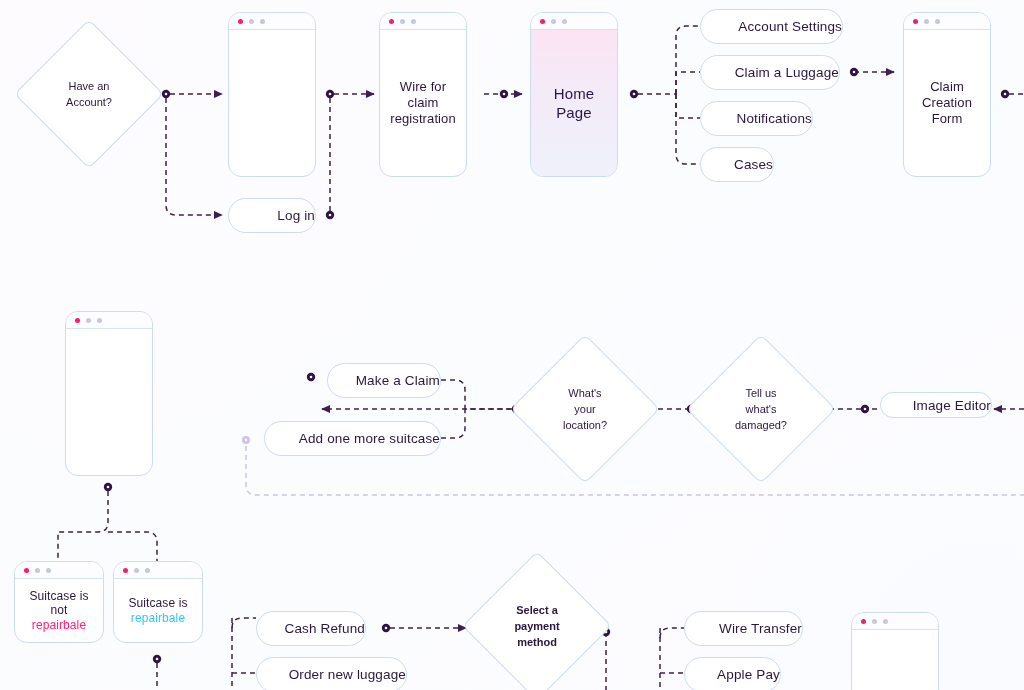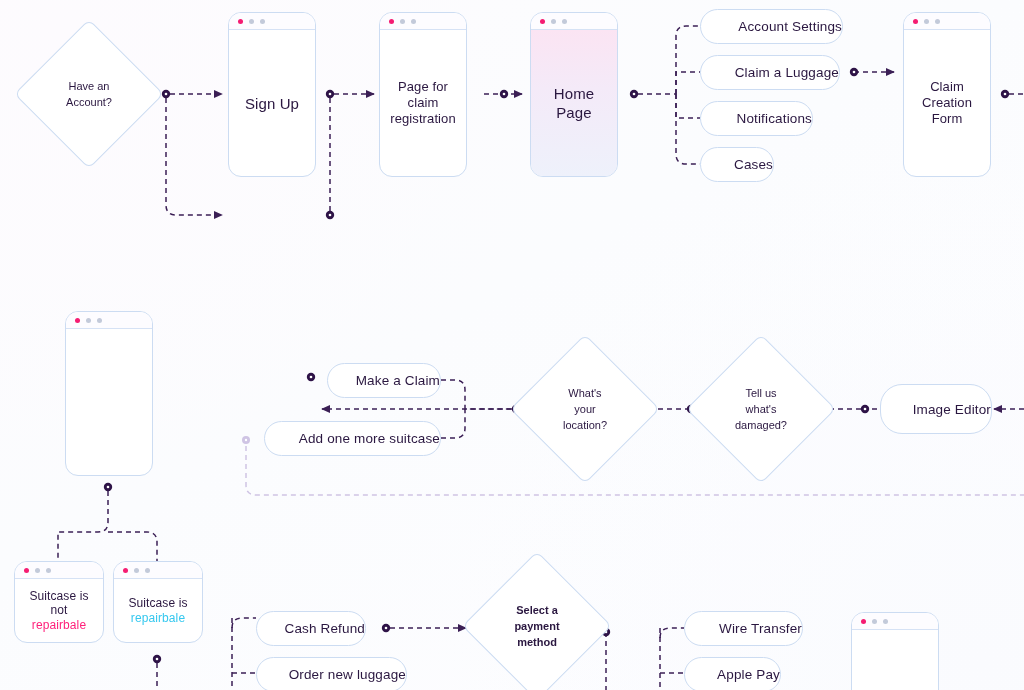--- a/index.html
+++ b/index.html
@@ -257,7 +257,7 @@
     </div>
     <div class="phone-body">
       <div class="phone-label">
-        <div>Page for</div>
+        <div>Wire for</div>
         <div>claim</div>
         <div>registration</div>
       </div>

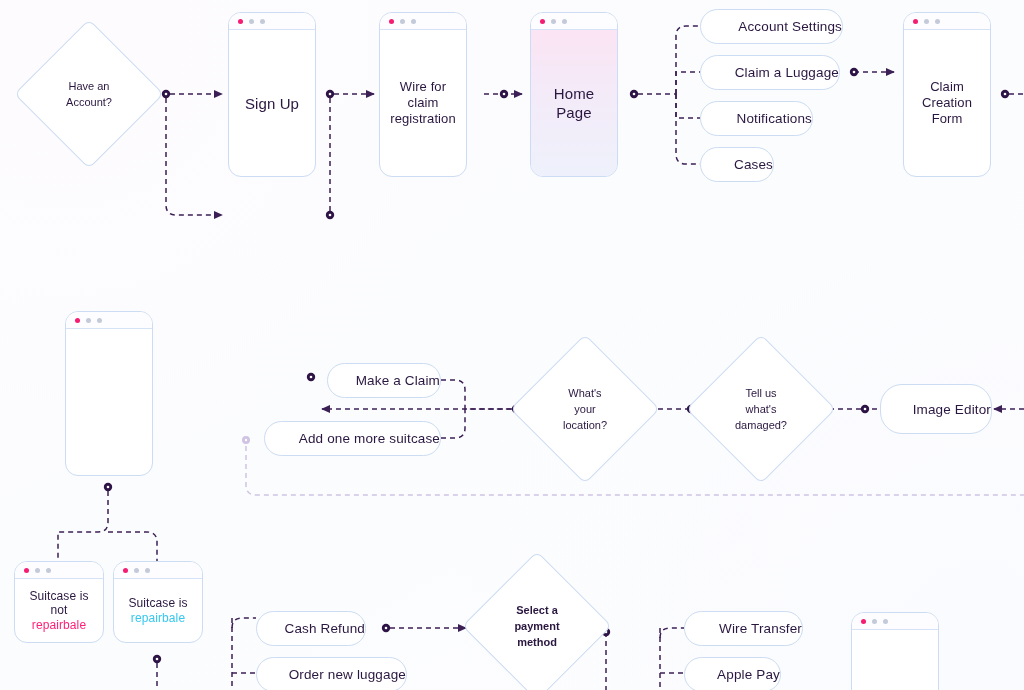--- a/index.html
+++ b/index.html
@@ -243,9 +243,6 @@
       <span class="dot"></span>
       <span class="dot"></span>
     </div>
-    <div class="phone-body">
-      <div class="phone-label big">Sign Up</div>
-    </div>
   </div>
 
 

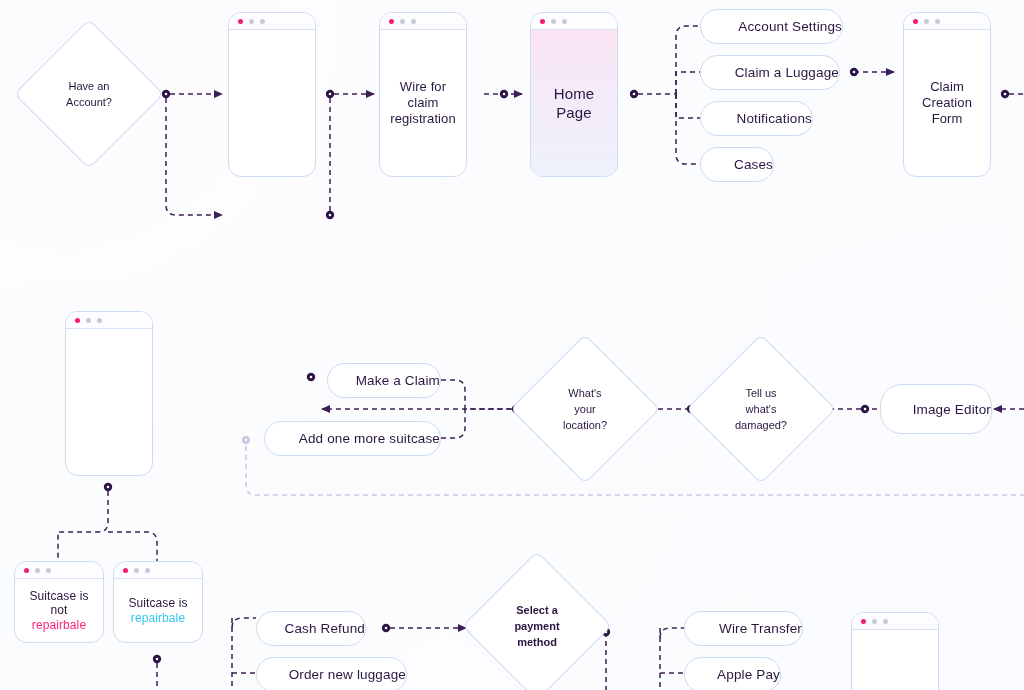--- a/index.html
+++ b/index.html
@@ -245,6 +245,9 @@
     </div>
   </div>
 
+  <div class="node pill" style="left:228px; top:198px; width:88px; height:35px;">
+    <span>Log in</span>
+  </div>
 
   <div class="node phone" style="left:379px; top:12px; width:88px; height:165px;">
     <div class="phone-bar">

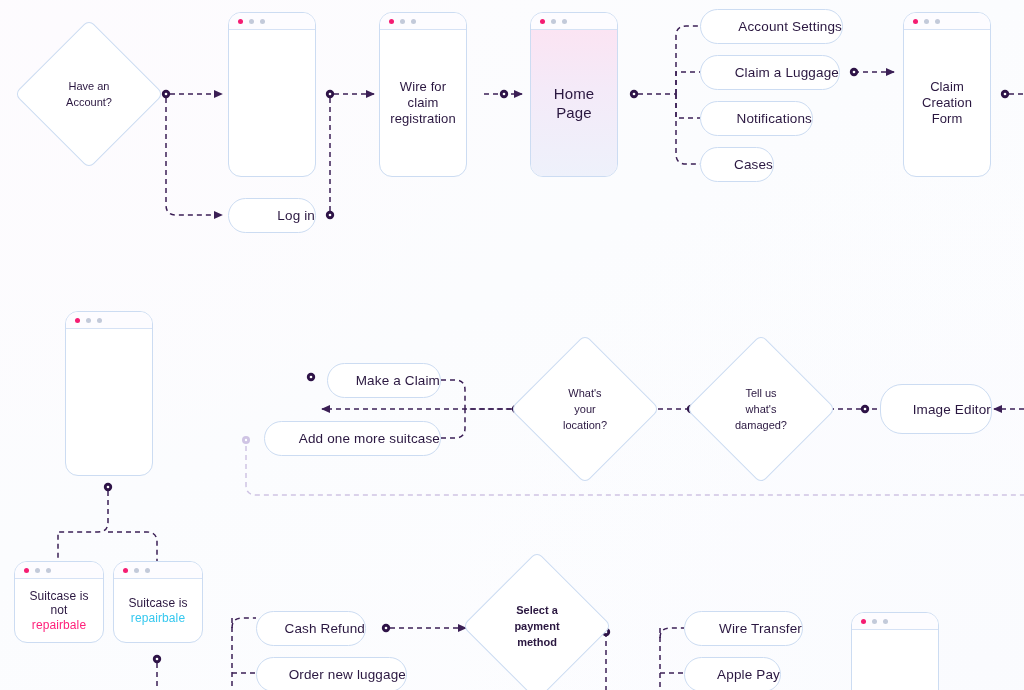--- a/index.html
+++ b/index.html
@@ -340,7 +340,7 @@
     </div>
   </div>
 
-  <div class="node pill" style="left:880px; top:384px; width:112px; height:50px;">
+  <div class="node pill" style="left:880px; top:392px; width:112px; height:26px;">
     <span>Image Editor</span>
   </div>
 

